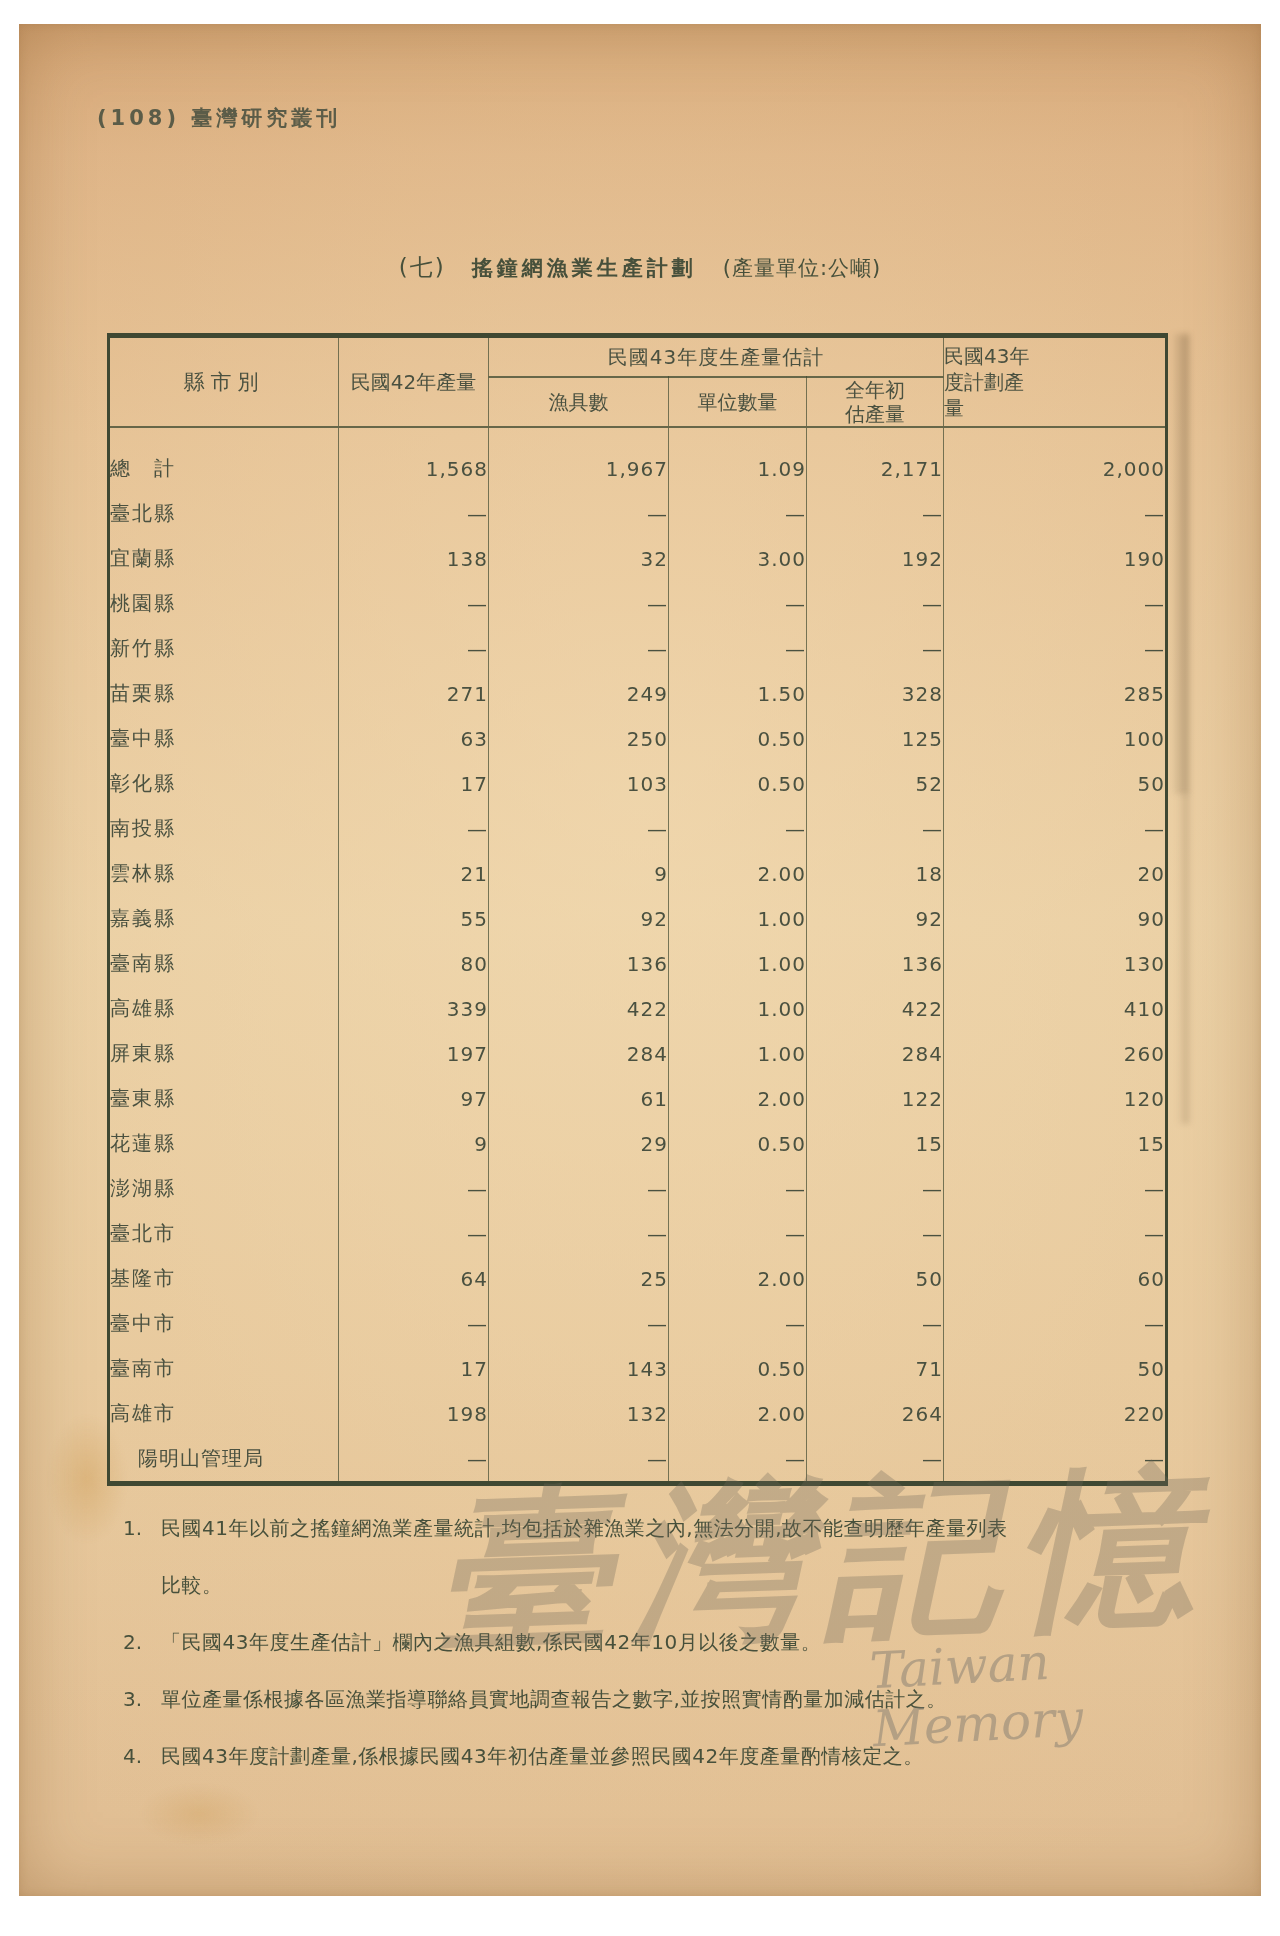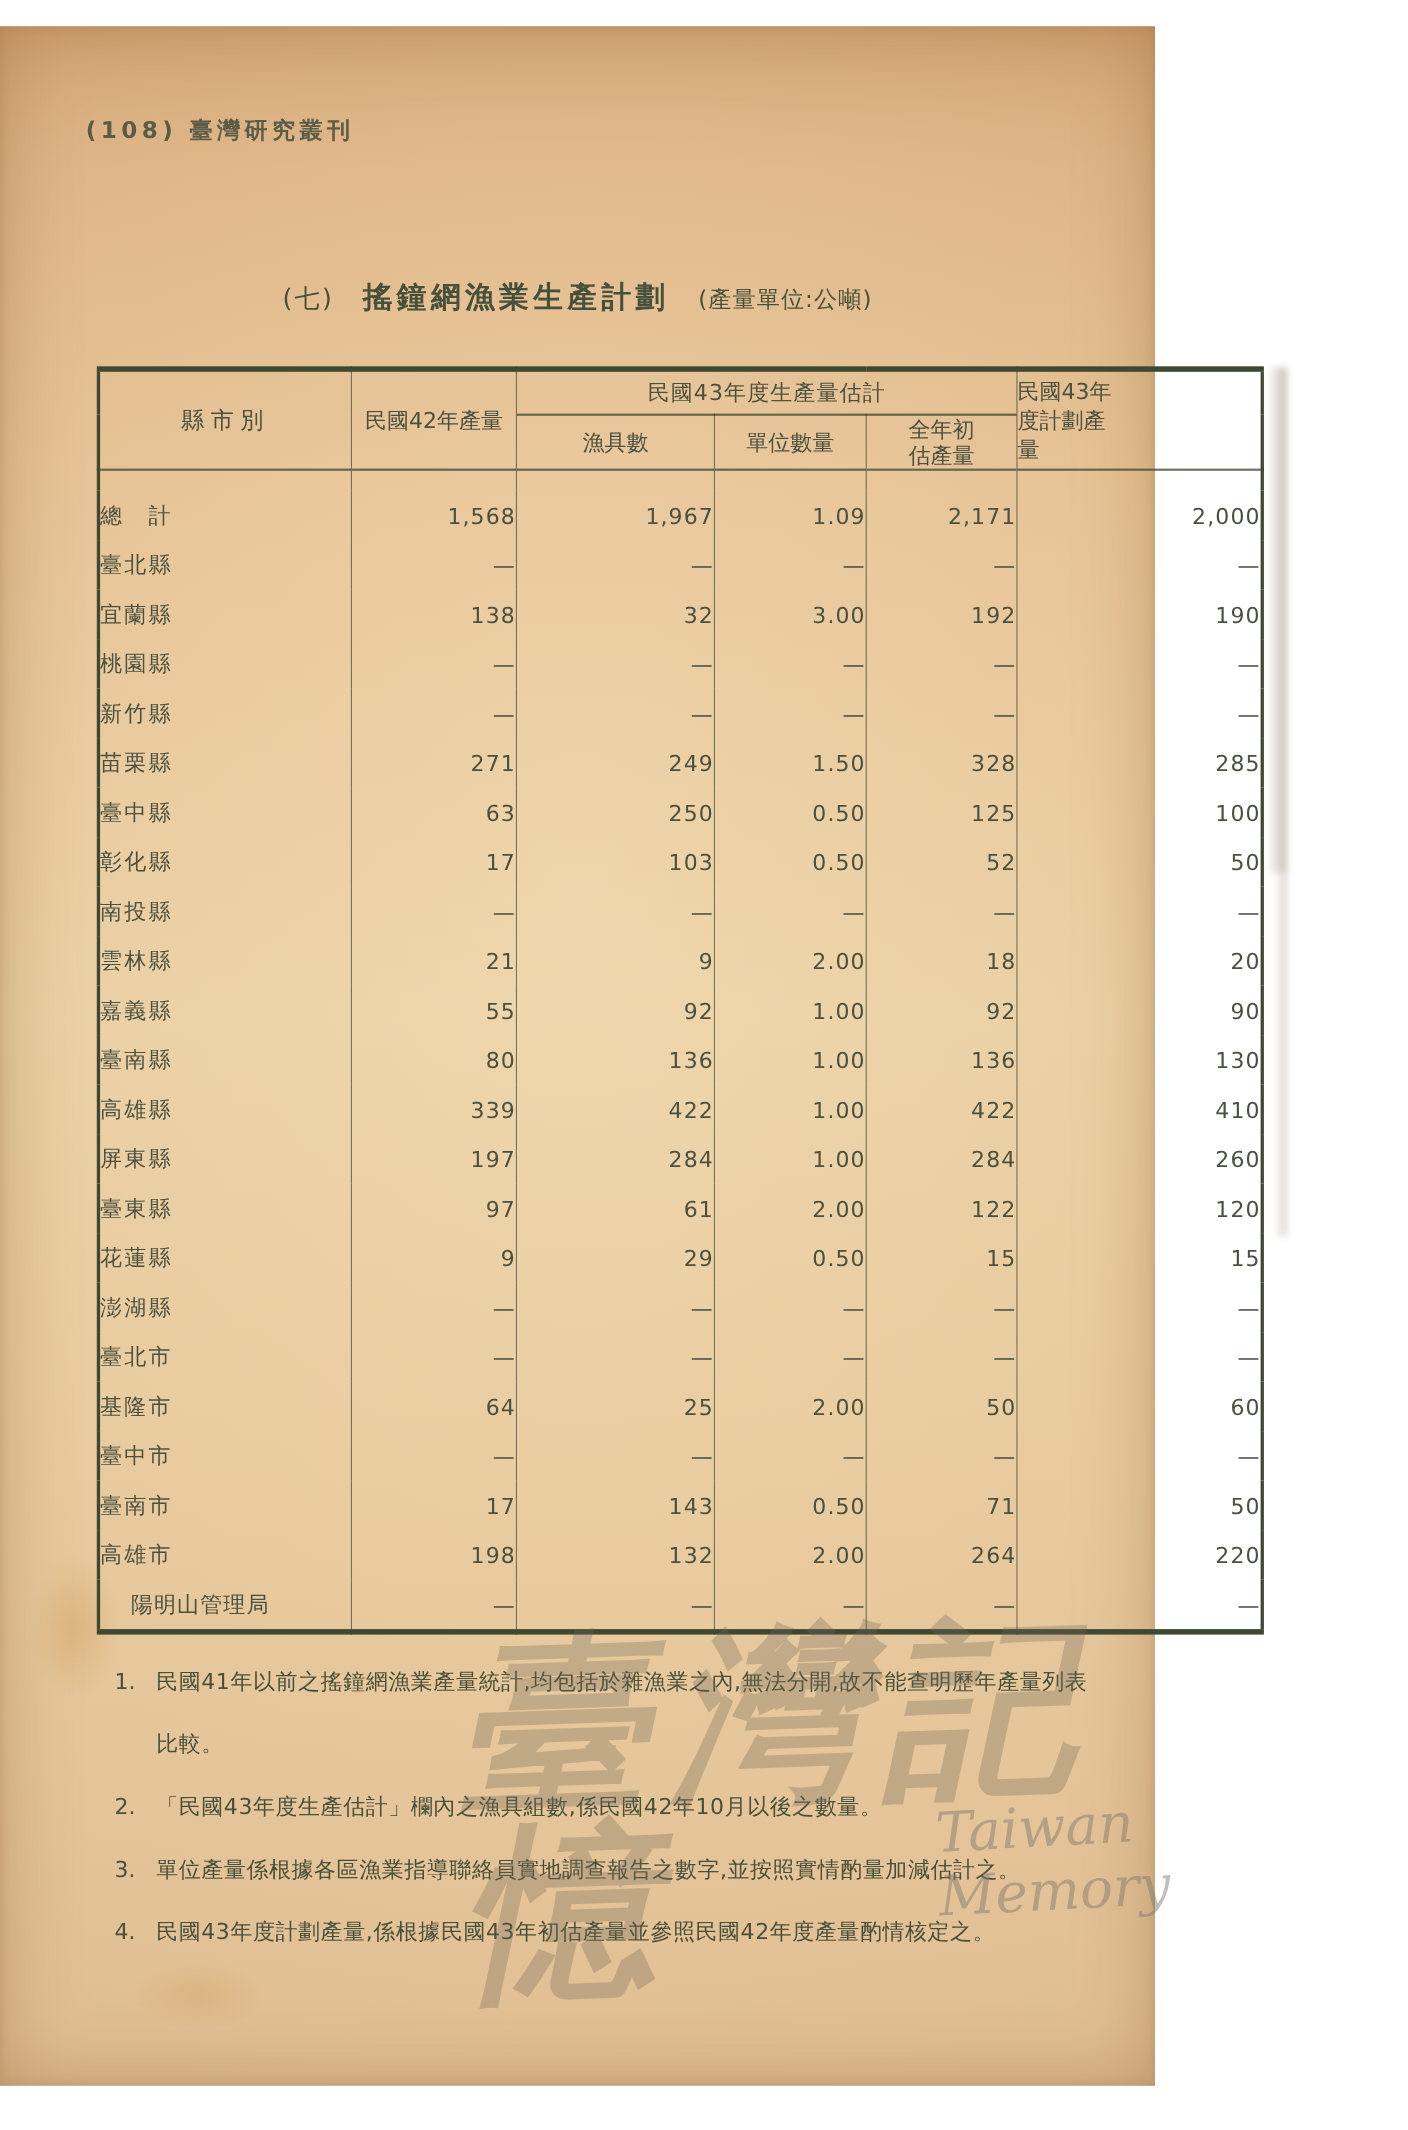--- a/index.html
+++ b/index.html
@@ -9,7 +9,7 @@
     font-family:"DejaVu Sans","Liberation Sans",sans-serif;
   }
   .paper {
-    position:absolute; left:0; top:24px; width:1050px; height:1872px;
+    position:absolute; left:19px; top:24px; width:1242px; height:1872px;
     background:
       radial-gradient(ellipse 120% 90% at 50% 42%, rgba(244,220,178,0.55) 0%, rgba(236,206,158,0.25) 45%, rgba(0,0,0,0) 70%),
       linear-gradient(180deg,#d2a272 0%,#dcb083 7%,#e4bf93 22%,#ead0a6 48%,#e7c99e 72%,#e0bd92 100%);

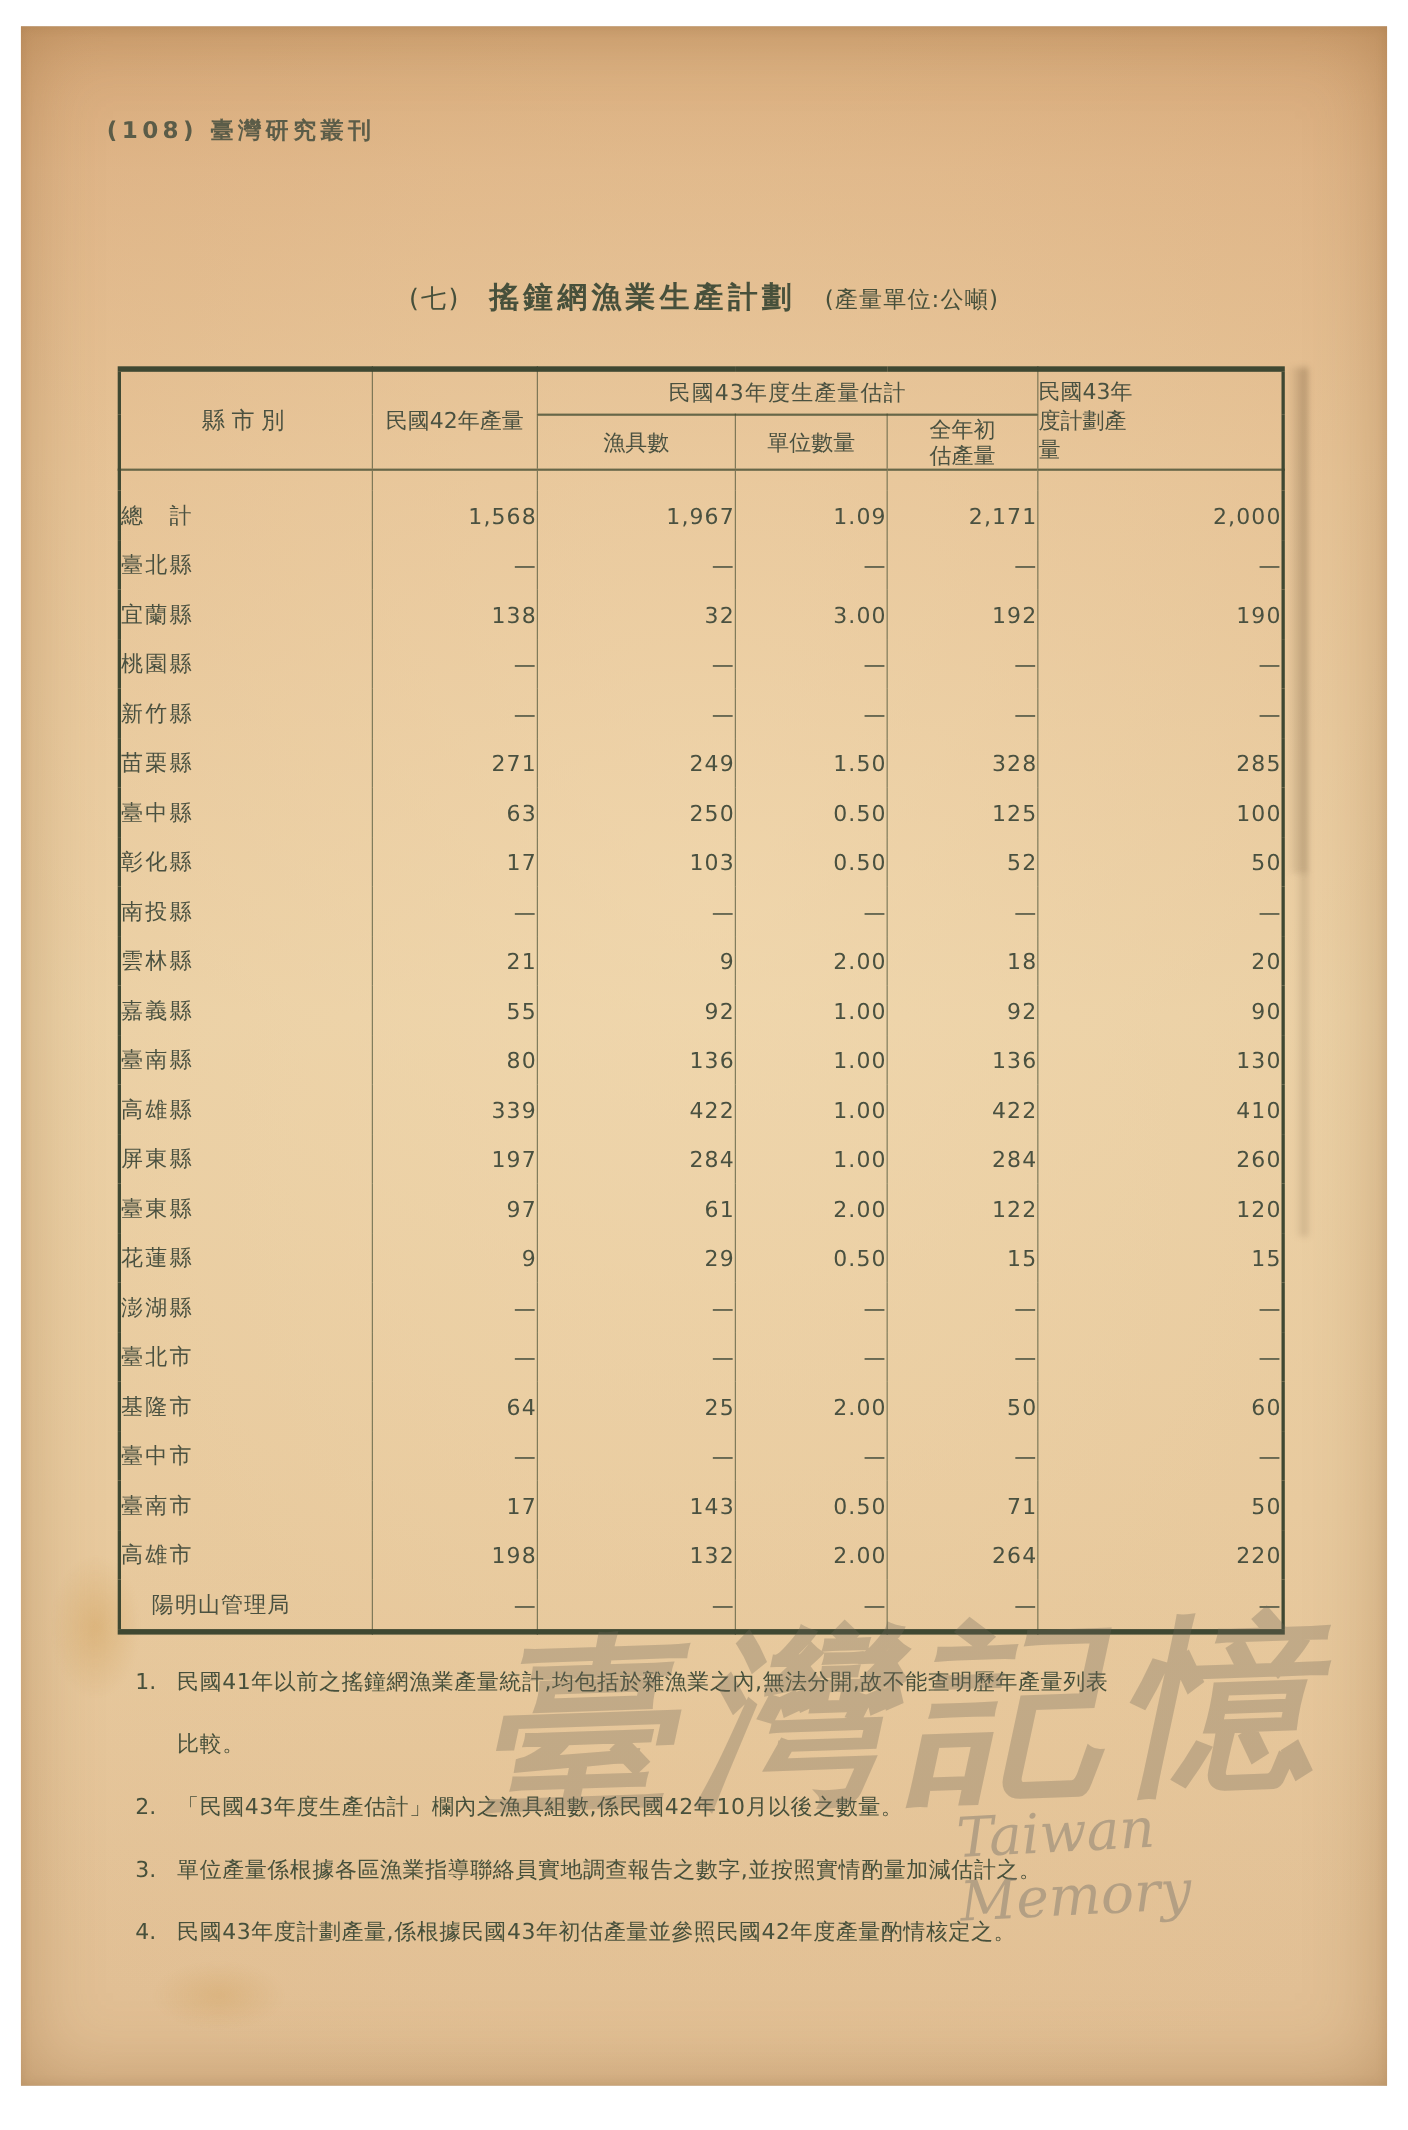--- a/index.html
+++ b/index.html
@@ -26,7 +26,7 @@
     color:#47503b;
   }
   .doc-title .t-index { font-size:23px; letter-spacing:2px; }
-  .doc-title .t-name  { font-size:27px; letter-spacing:4px; font-weight:bold; }
+  .doc-title .t-name  { font-size:21px; letter-spacing:4px; font-weight:bold; }
   .doc-title .t-unit  { font-size:21px; letter-spacing:1px; }
 
   .fish-table {

